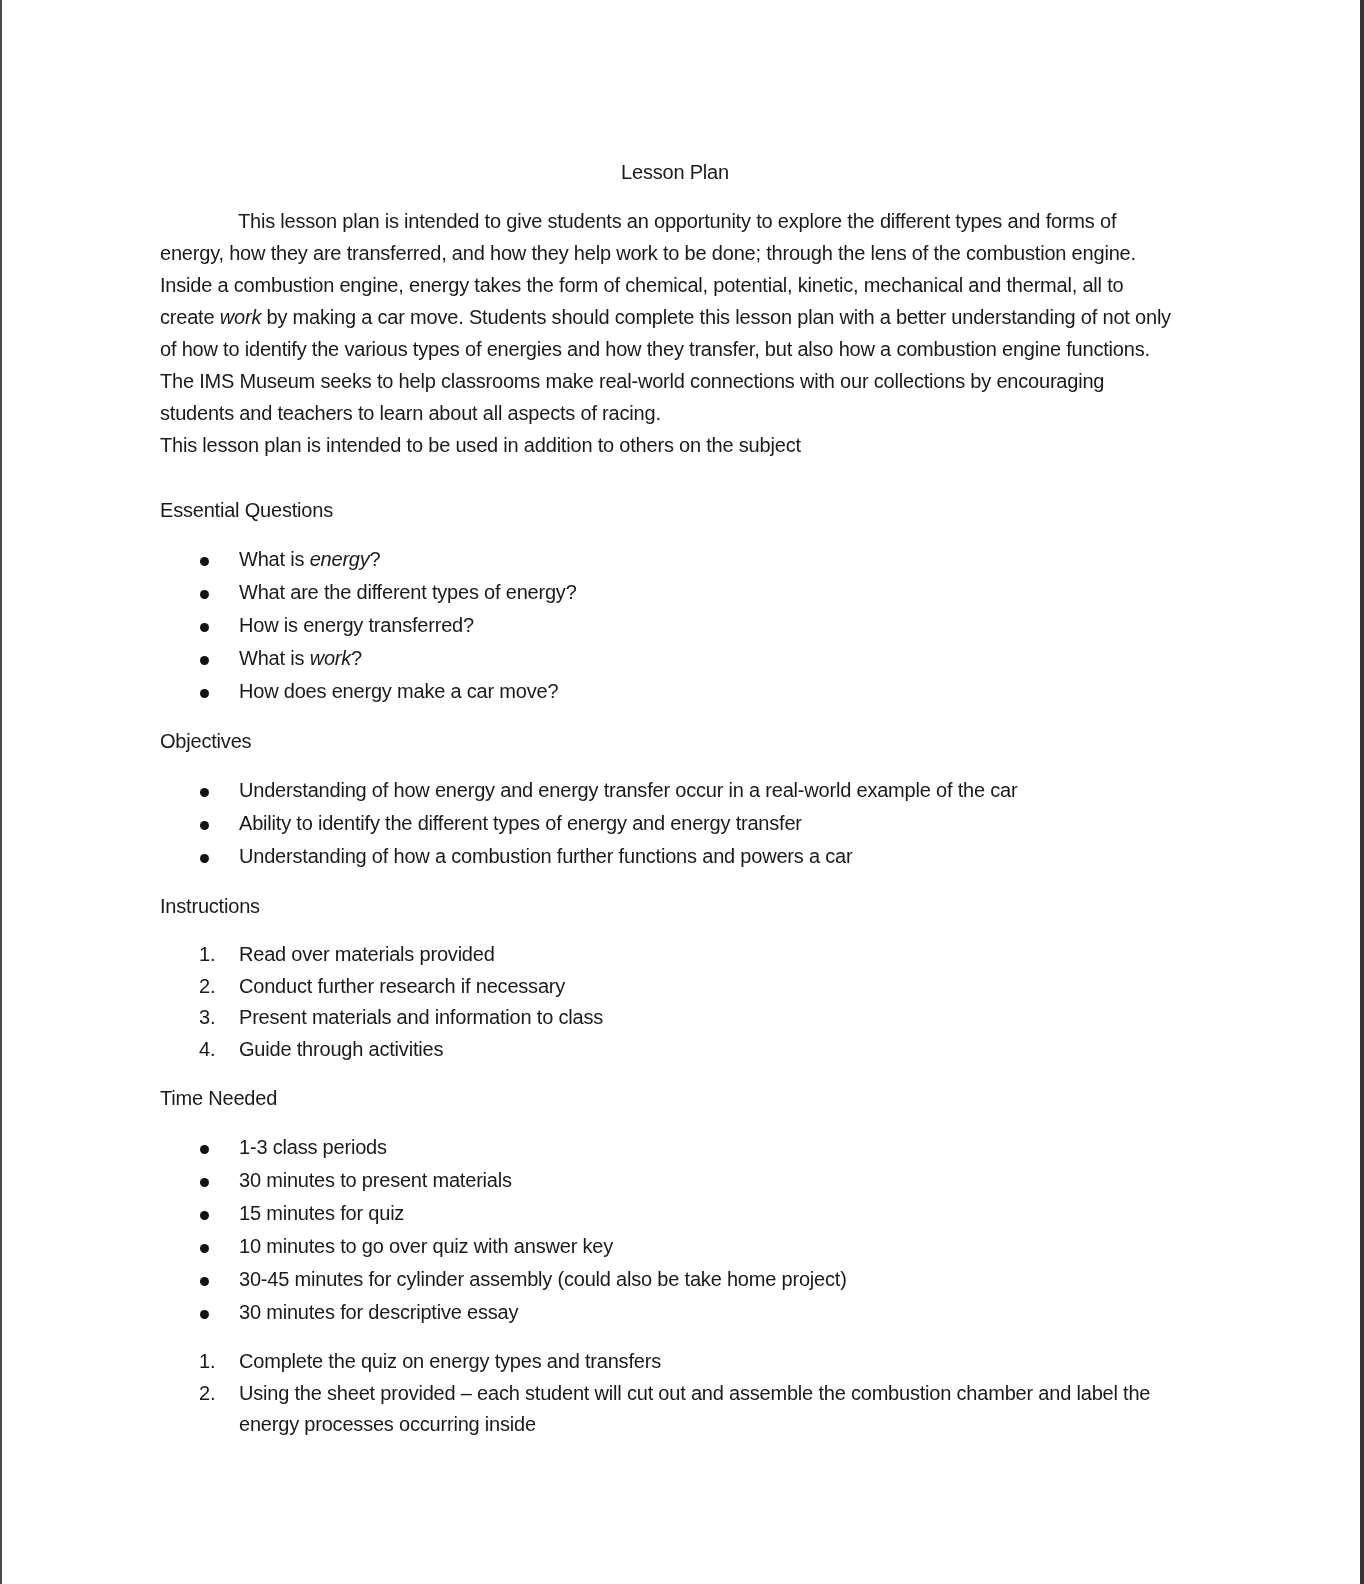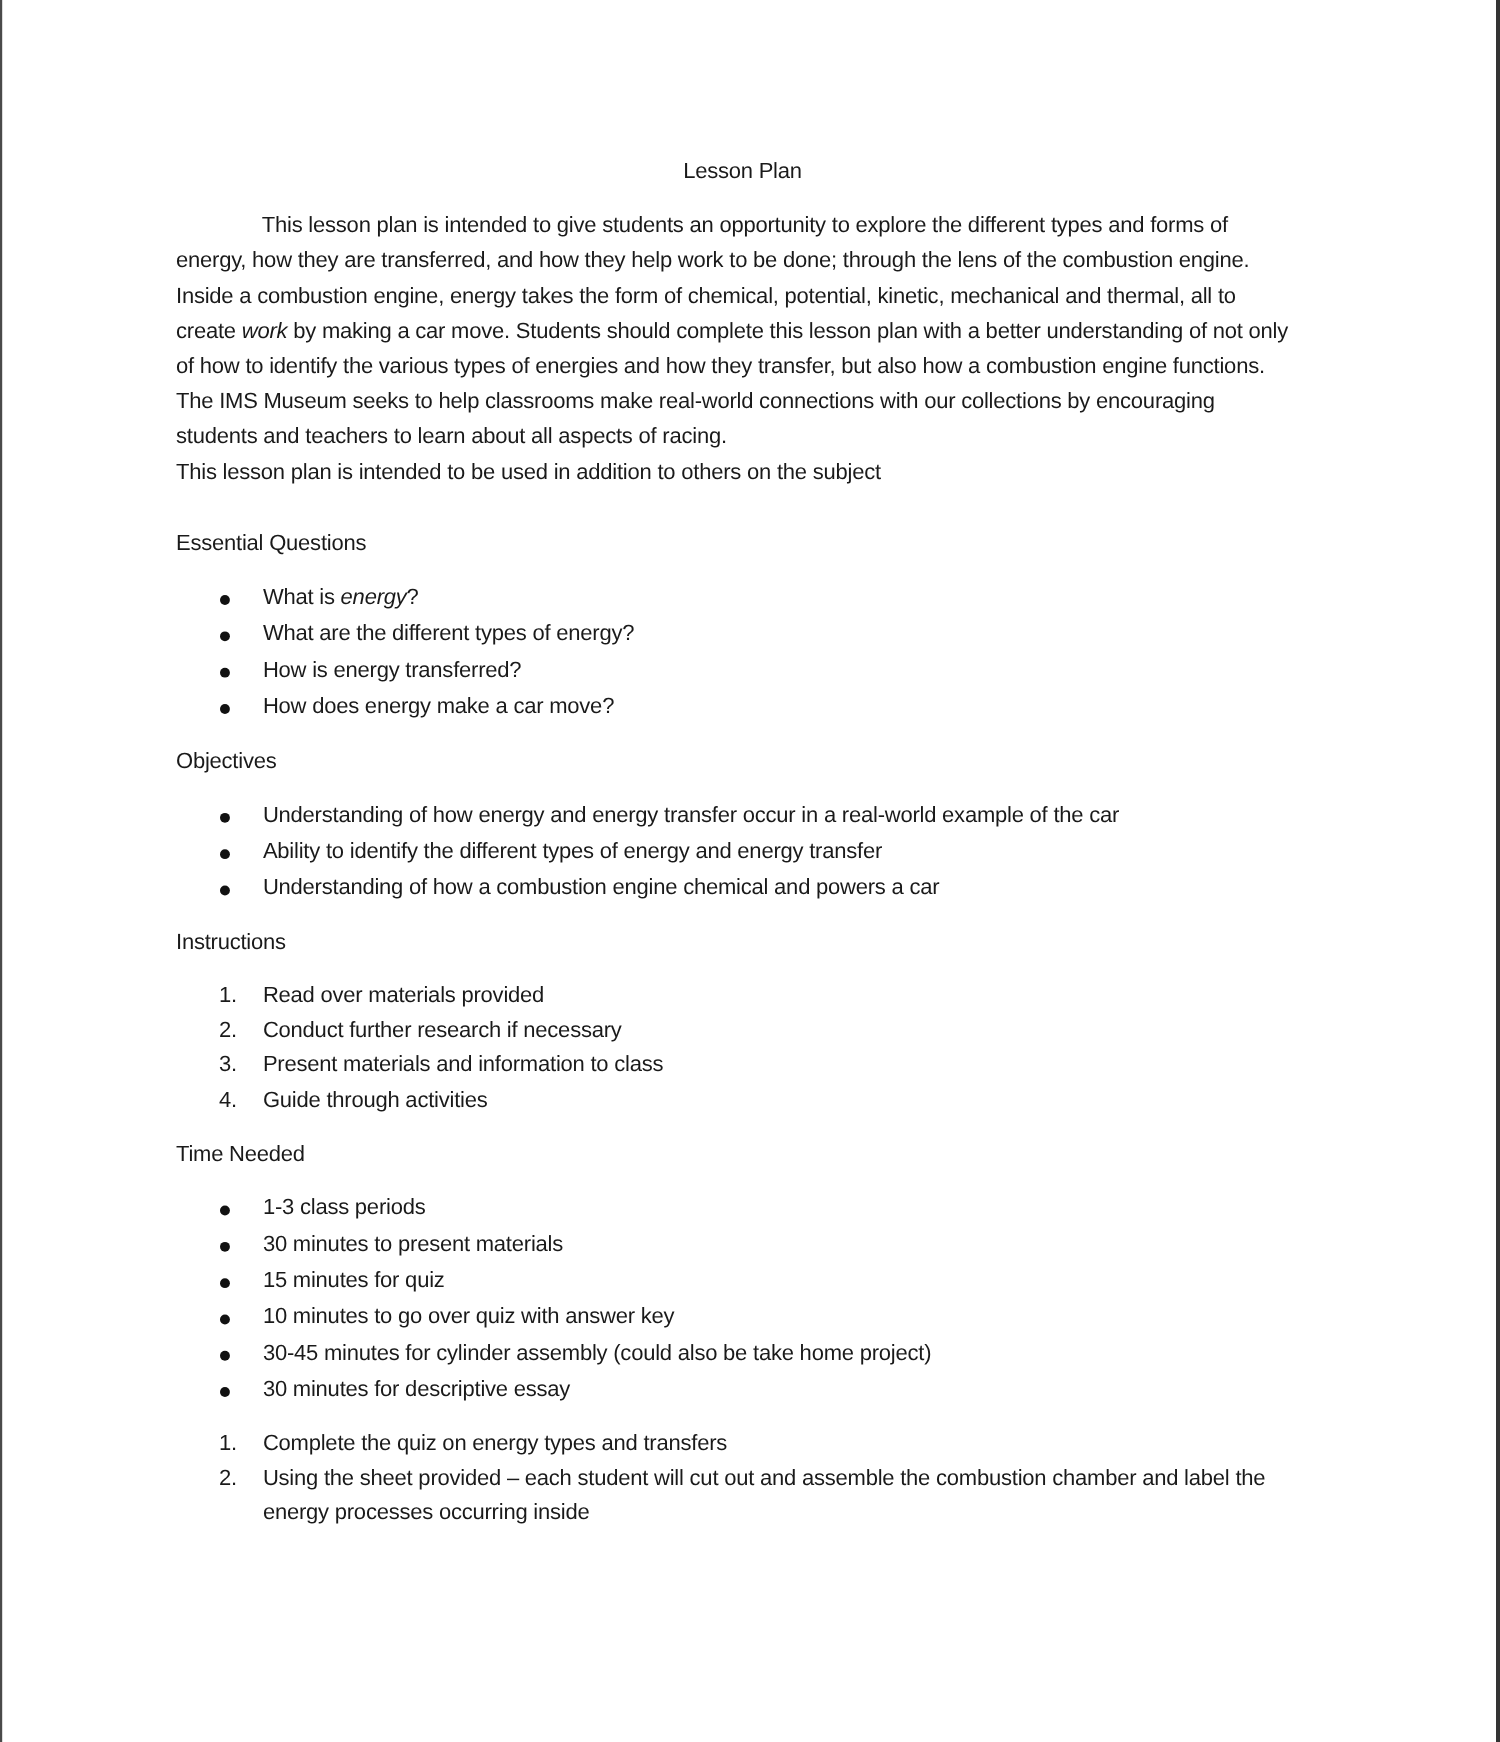--- a/index.html
+++ b/index.html
@@ -11,7 +11,7 @@
   .border-left { position: absolute; left: 0; top: 0; width: 2px; height: 1584px; background: #4a4a4a; }
   .border-right { position: absolute; right: 0; top: 0; width: 4px; height: 1584px; background: #333333; }
   .page {
-    position: absolute; left: 160px; top: 140px; width: 1020px;
+    position: absolute; left: 160px; top: 156px; width: 1020px;
     font-size: 20px; line-height: 32px; letter-spacing: -0.2px;
   }
   .title { text-align: center; margin: 0 0 17px 0; padding-left: 0; }

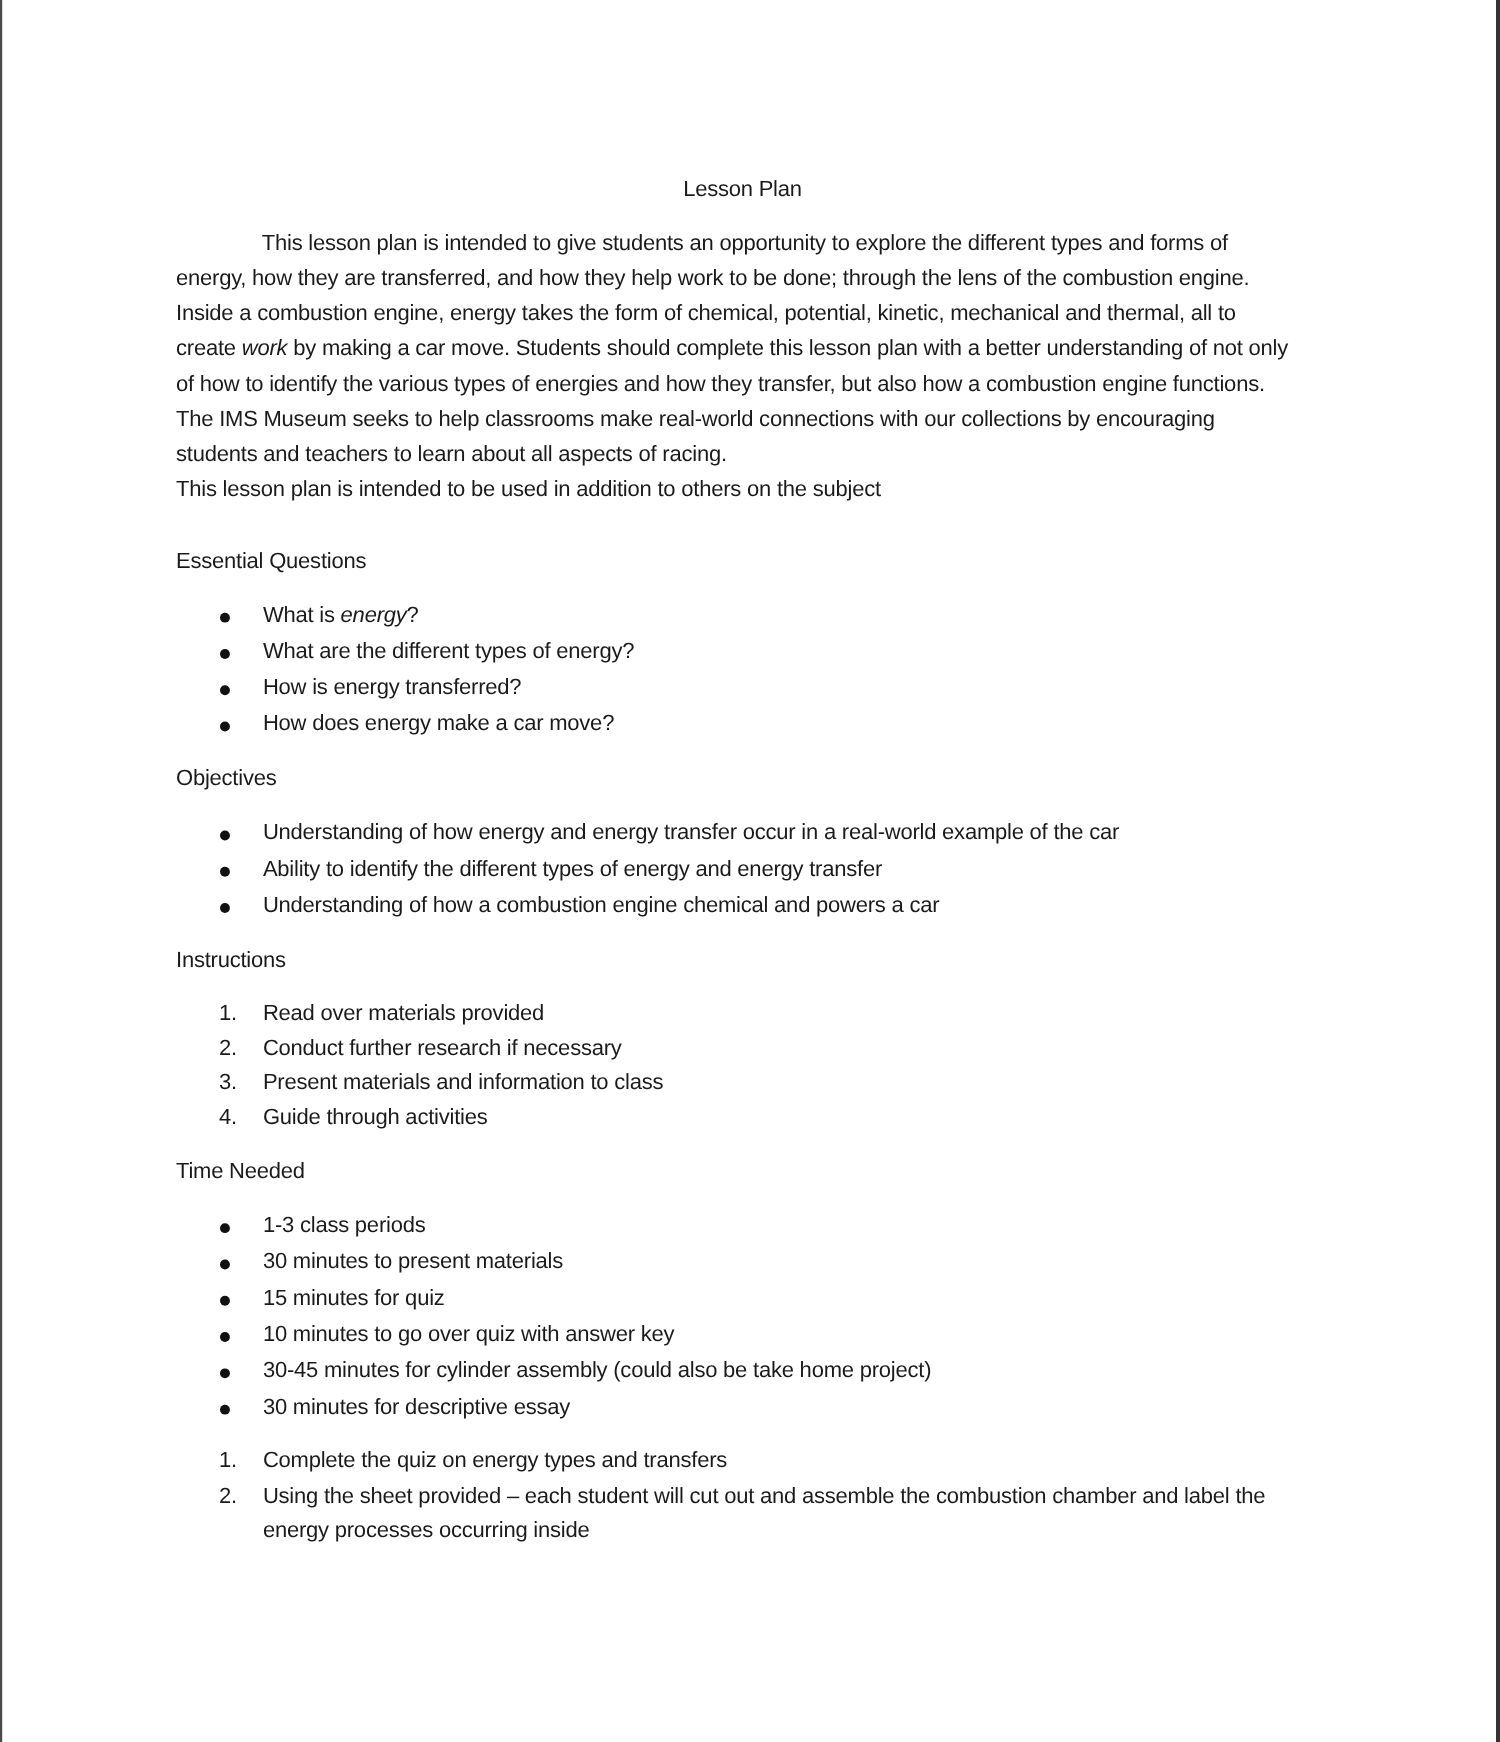--- a/index.html
+++ b/index.html
@@ -49,6 +49,7 @@
     <li><span class="marker"></span><span>What is </span><em>energy</em><span>?</span></li>
     <li><span class="marker"></span><span>What are the different types of energy?</span></li>
     <li><span class="marker"></span><span>How is energy transferred?</span></li>
+    <li><span class="marker"></span><span>What is </span><em>work</em><span>?</span></li>
     <li><span class="marker"></span><span>How does energy make a car move?</span></li>
   </ul>
 

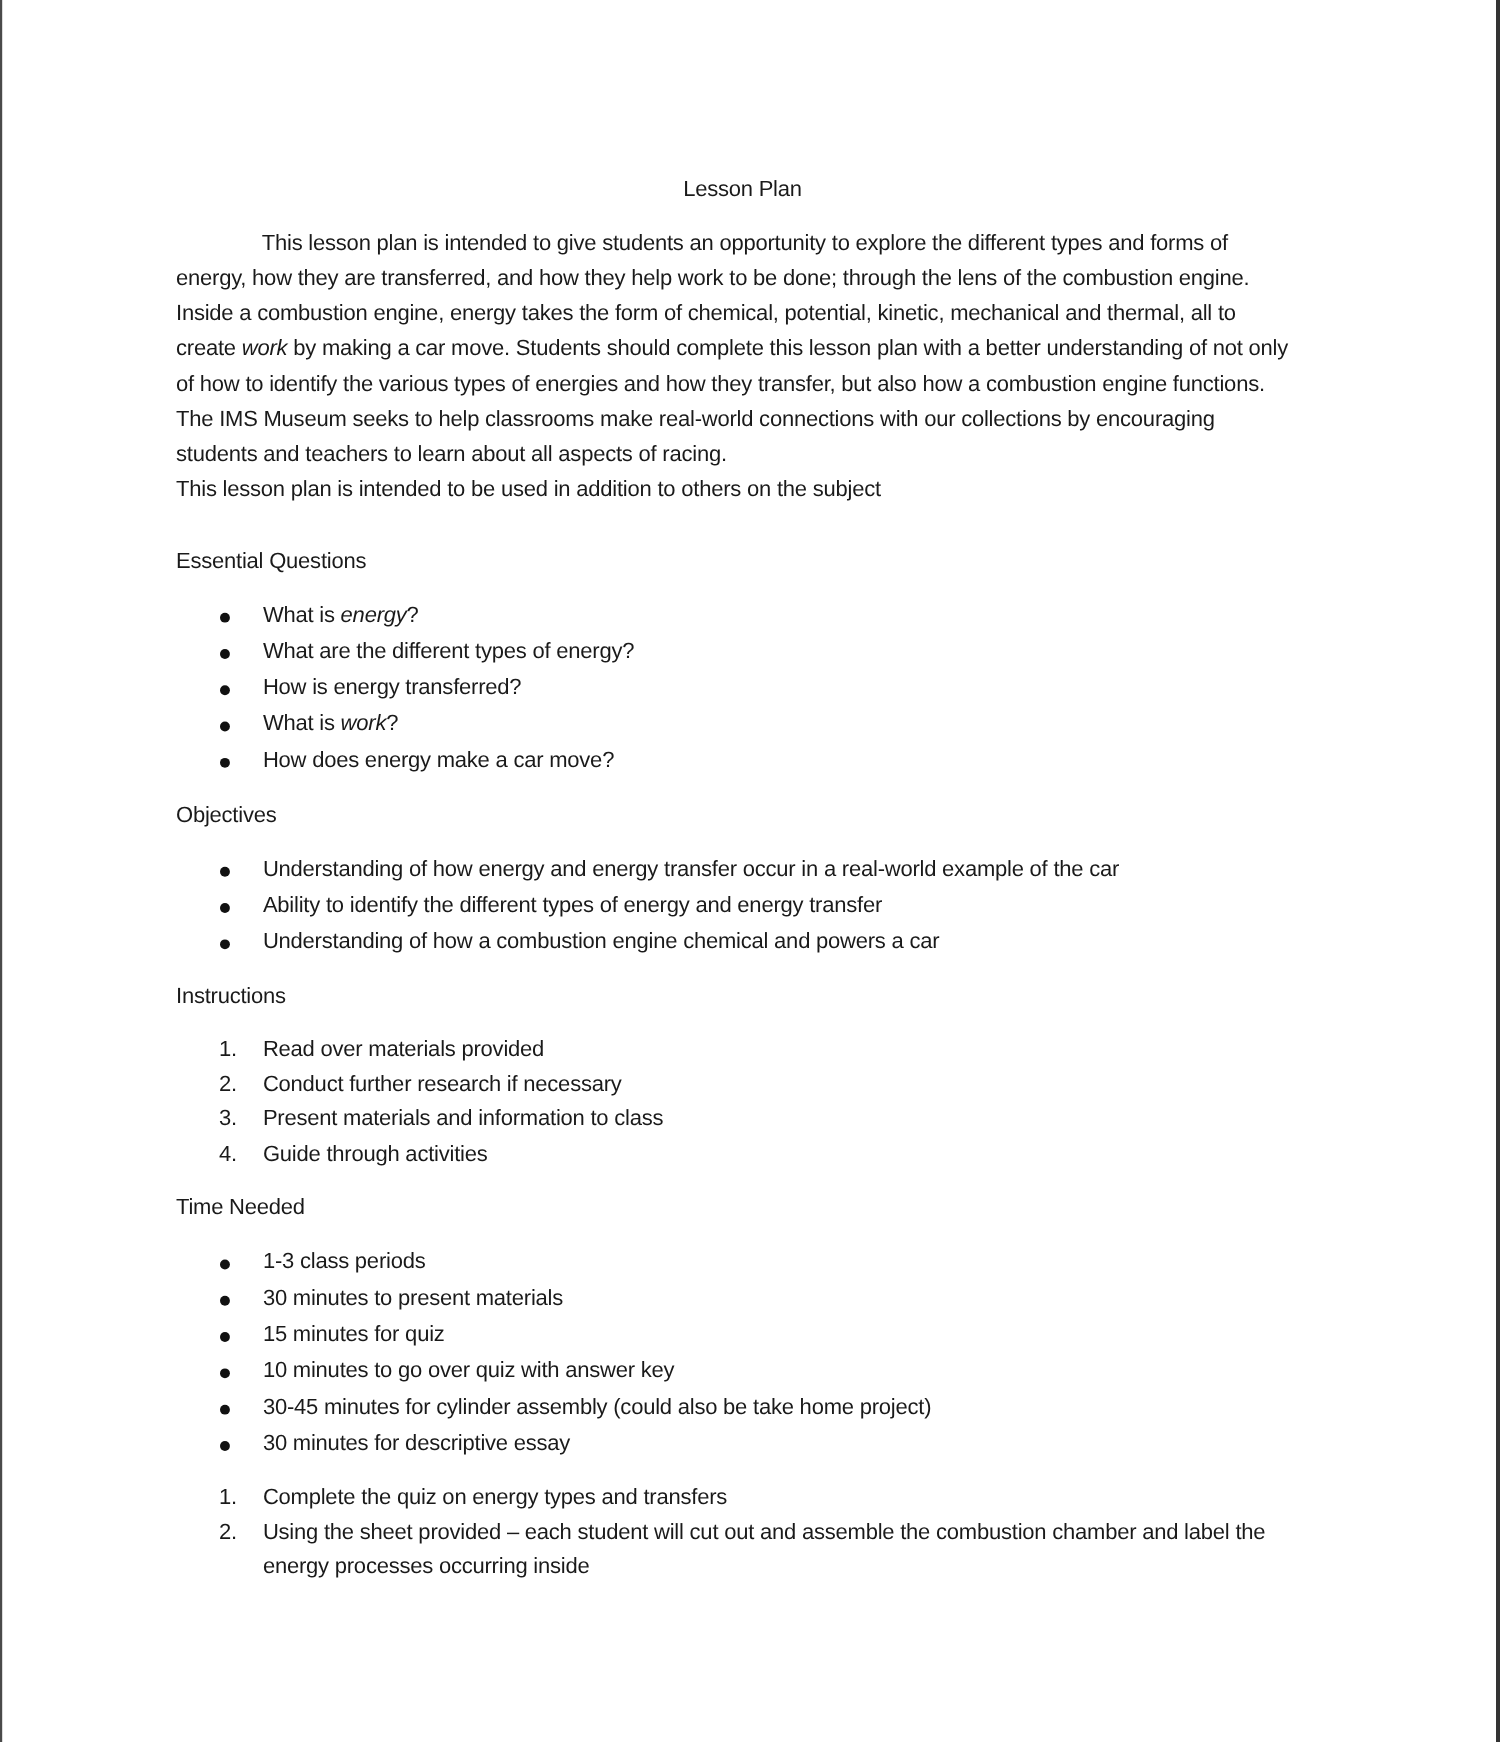--- a/index.html
+++ b/index.html
@@ -57,7 +57,7 @@
   <ul class="bullets">
     <li><span class="marker"></span><span>Understanding of how energy and energy transfer occur in a real-world example of the car</span></li>
     <li><span class="marker"></span><span>Ability to identify the different types of energy and energy transfer</span></li>
-    <li><span class="marker"></span><span>Understanding of how a combustion engine chemical and powers a car</span></li>
+    <li><span class="marker"></span><span>Understanding of how a combustion further functions and powers a car</span></li>
   </ul>
 
   <p class="heading">Instructions</p>

